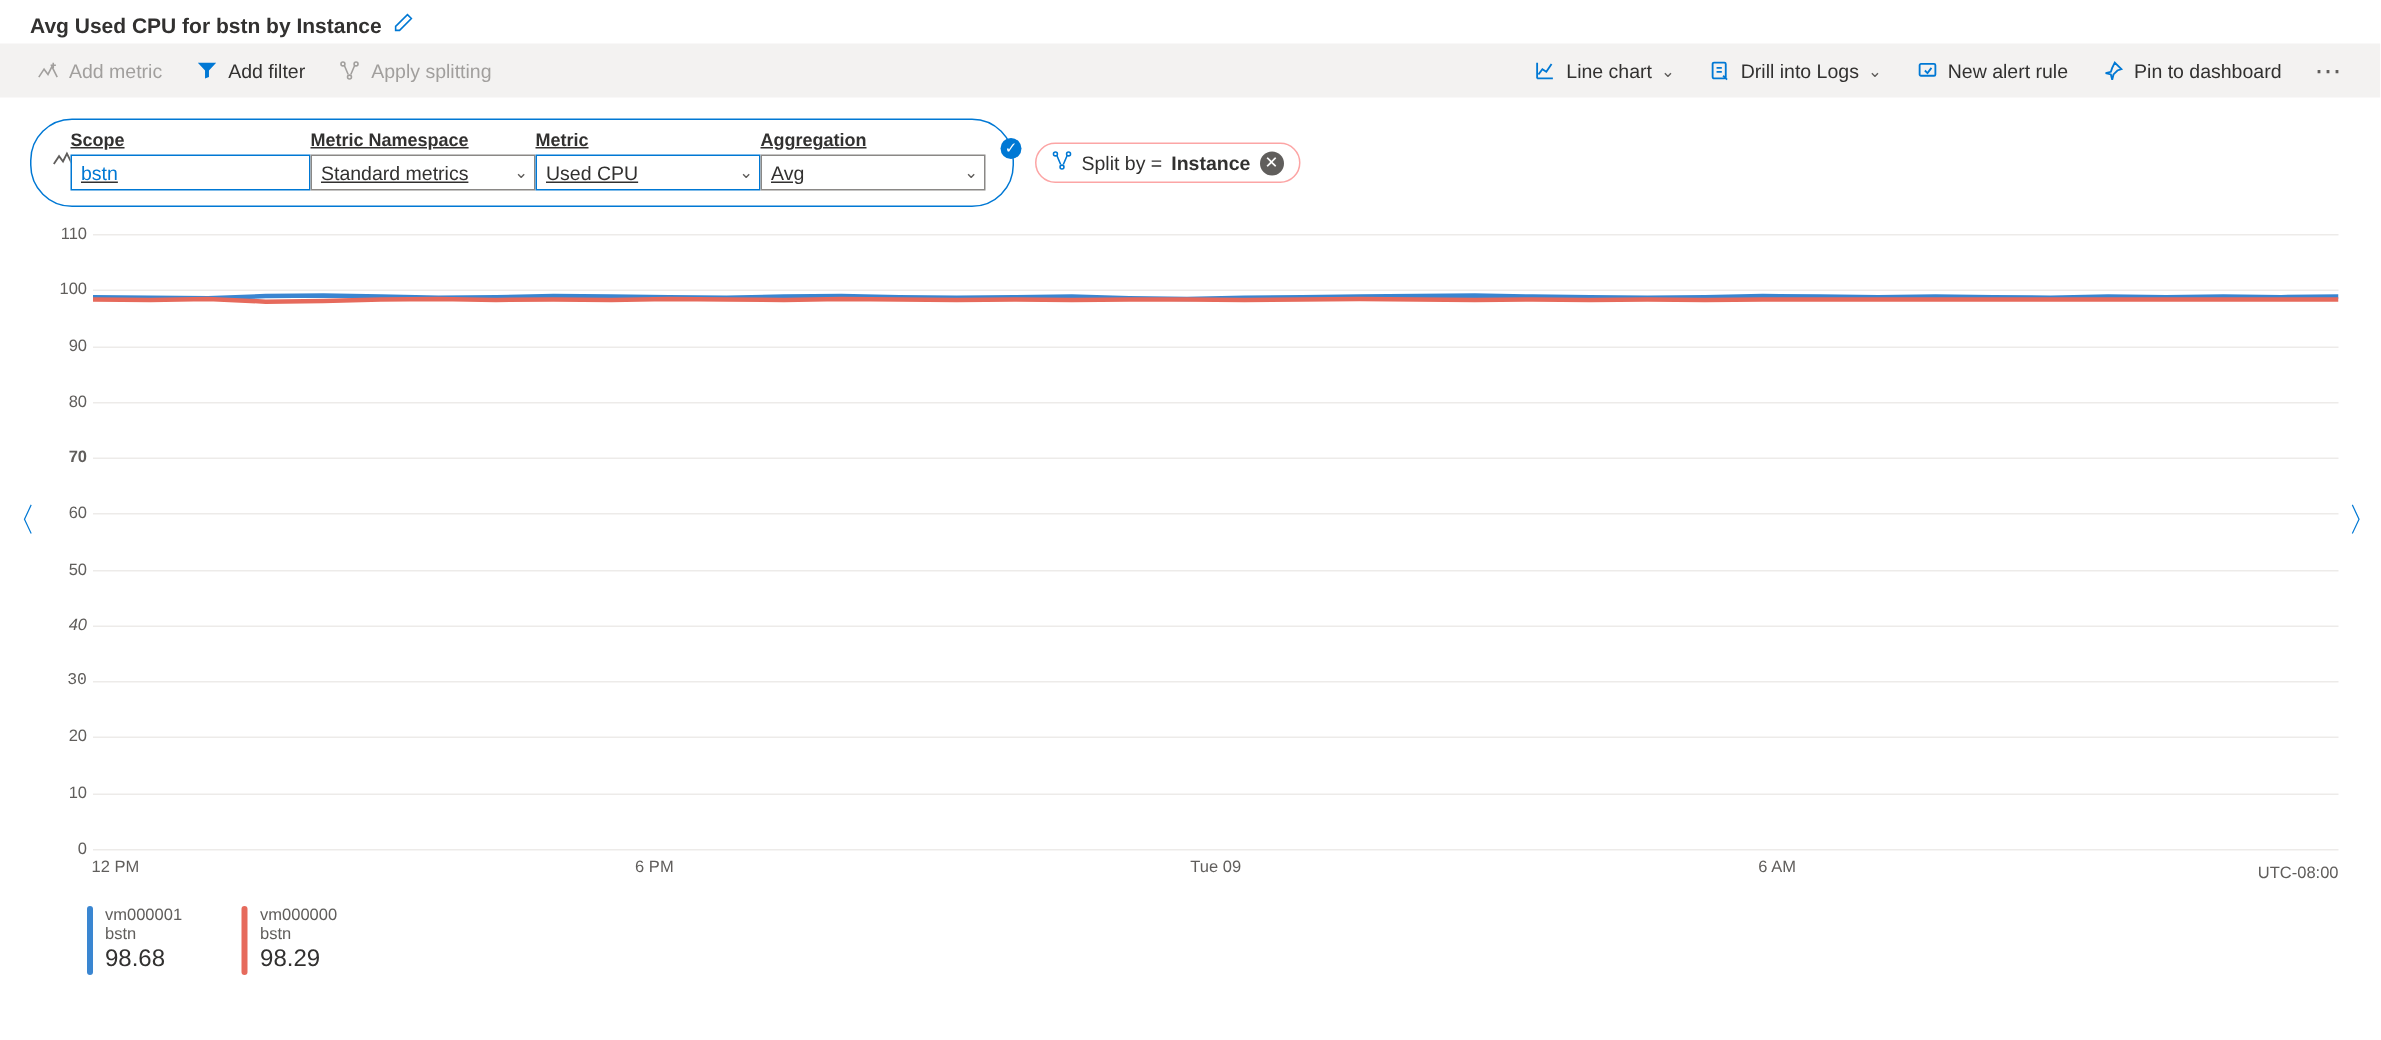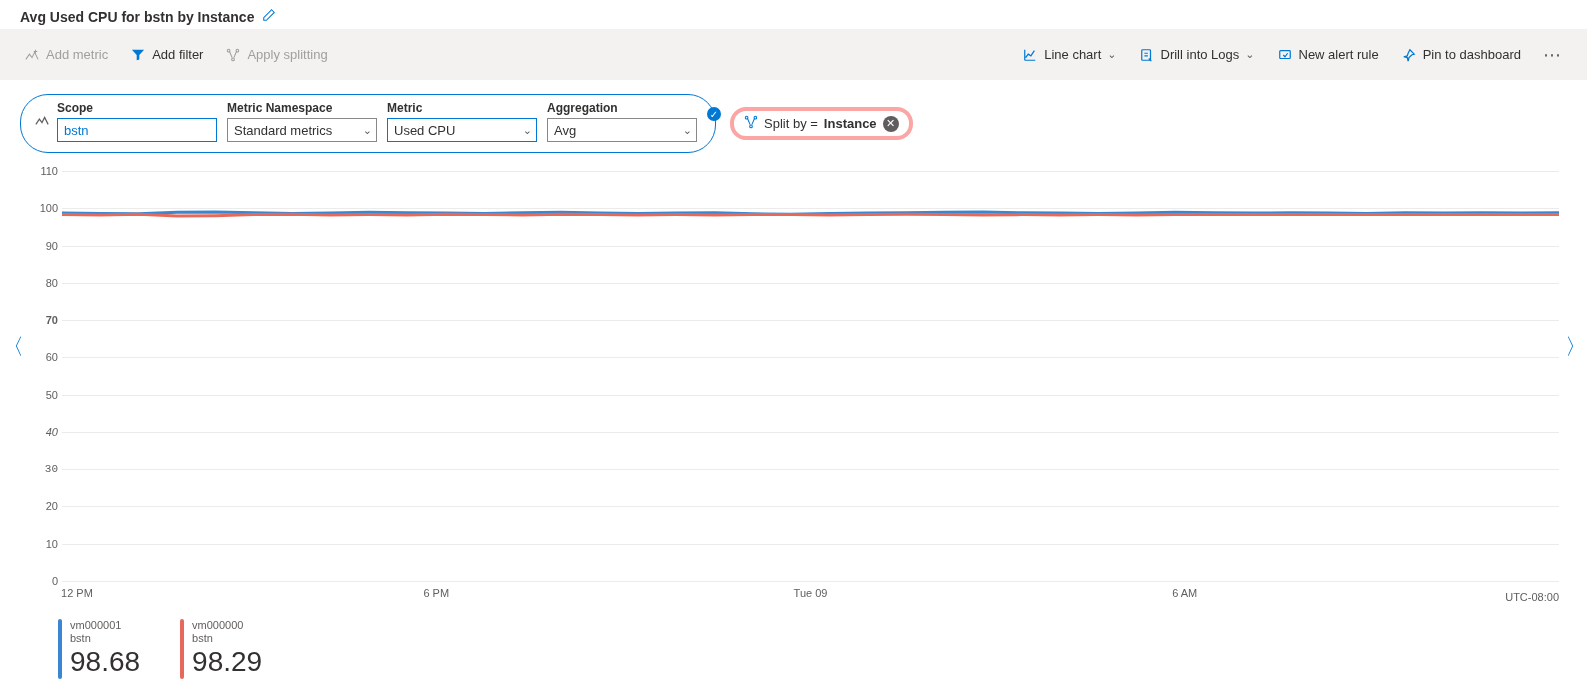--- a/index.html
+++ b/index.html
@@ -33,7 +33,7 @@
     justify-content: space-between;
     background: #f3f2f1;
     padding: 4px 20px;
-    height: 51px;
+    height: 36px;
   }
   .toolbar-group { display: flex; align-items: center; gap: 14px; }
   .tb-btn {

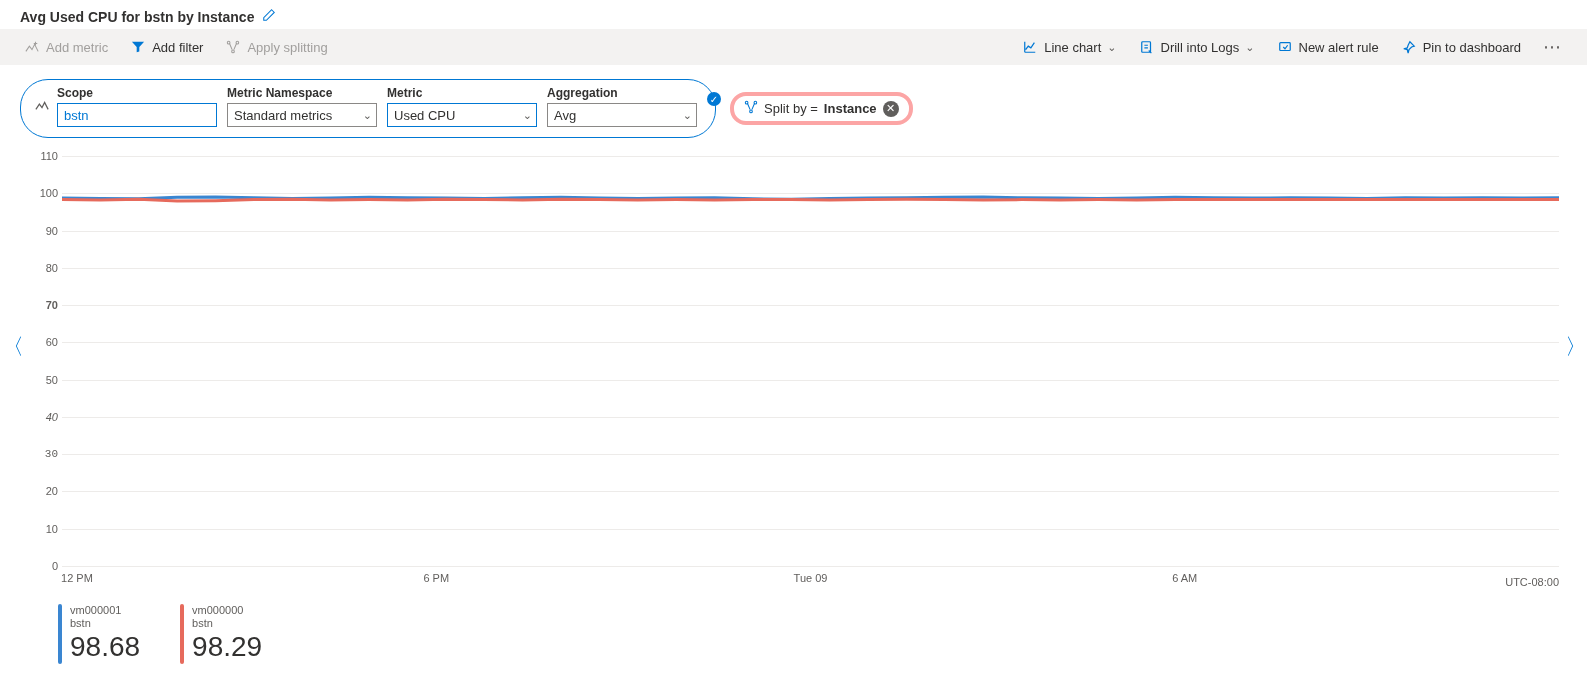--- a/index.html
+++ b/index.html
@@ -63,11 +63,11 @@
   .selector-group-pill {
     display: flex;
     align-items: flex-end;
-    gap: 10px;
     border: 1px solid #0078d4;
     border-radius: 28px;
     padding: 6px 18px 10px 14px;
     position: relative;
+    text-decoration: underline;
   }
   .selector-group-pill .leading-icon {
     align-self: center;

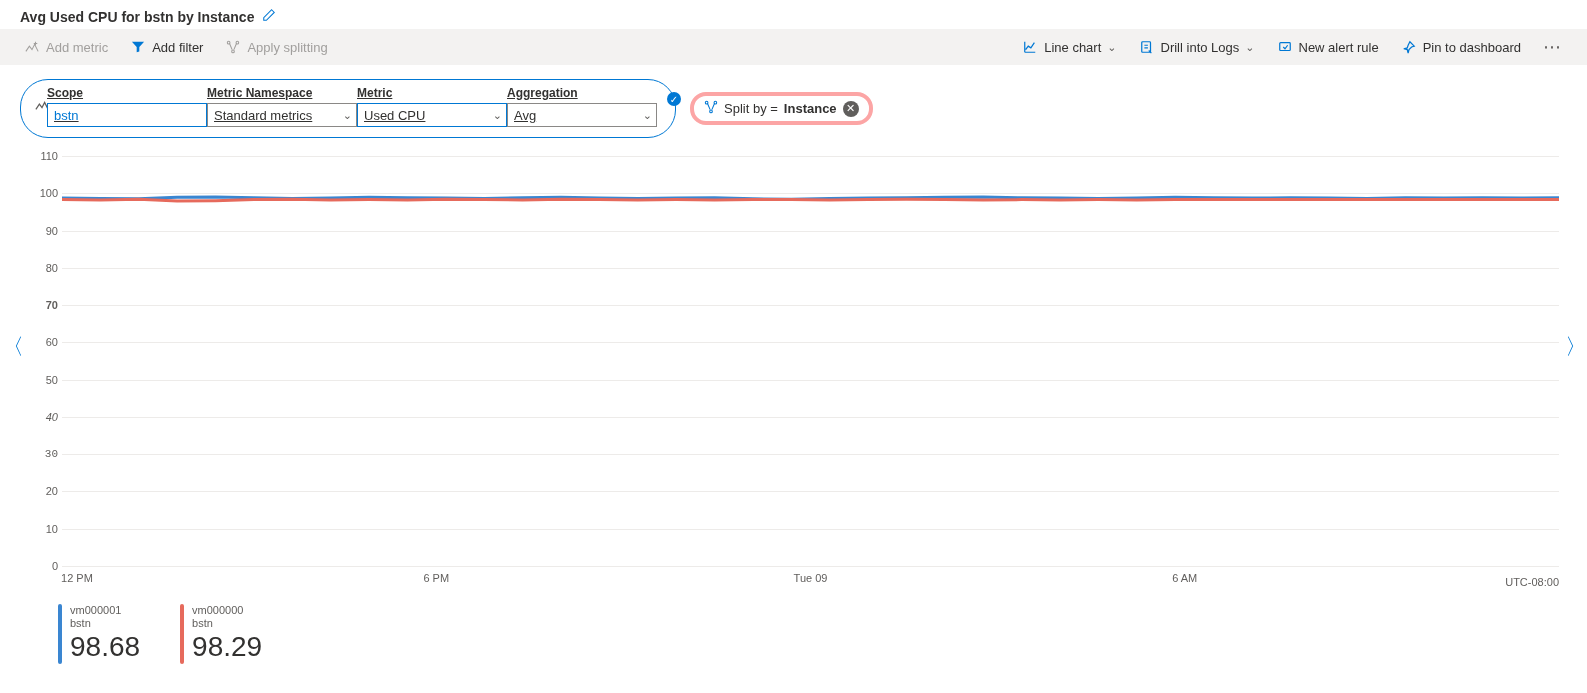--- a/index.html
+++ b/index.html
@@ -96,7 +96,7 @@
 
   .split-chip {
     display:inline-flex; align-items:center; gap:6px;
-    border:4px solid #fca5a5; border-radius:16px;
+    border:1px solid #fca5a5; border-radius:16px;
     padding:4px 10px; font-size:13px;
   }
   .split-chip .bold { font-weight:700; }

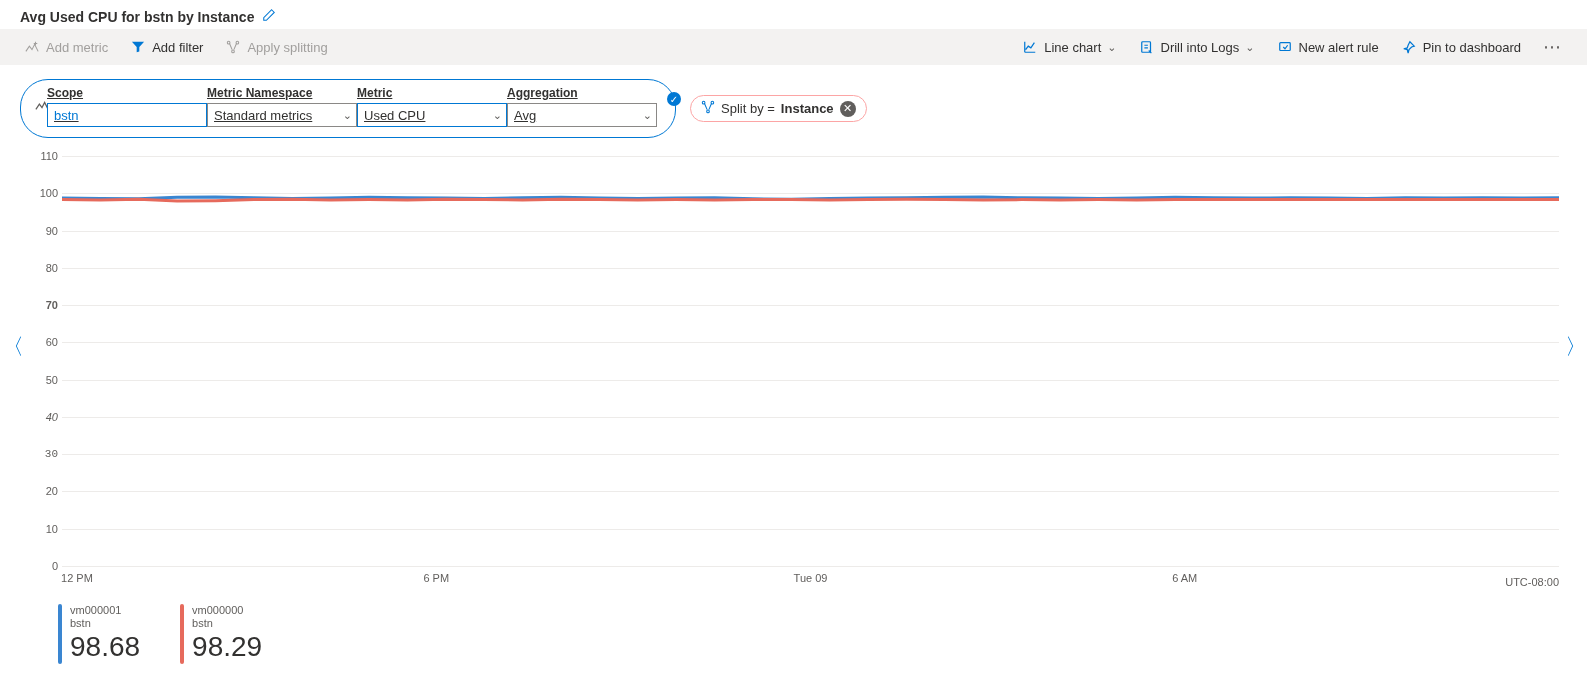--- a/index.html
+++ b/index.html
@@ -158,7 +158,7 @@
   .legend-text { display:flex; flex-direction:column; line-height:1.2;}
   .legend-name { font-size:11px; color:#605e5c;}
   .legend-sub  { font-size:11px; color:#605e5c;}
-  .legend-val  { font-size:28px; color:#323130;}
+  .legend-val  { font-size:16px; color:#323130;}
 </style>
 </head>
 <body>

